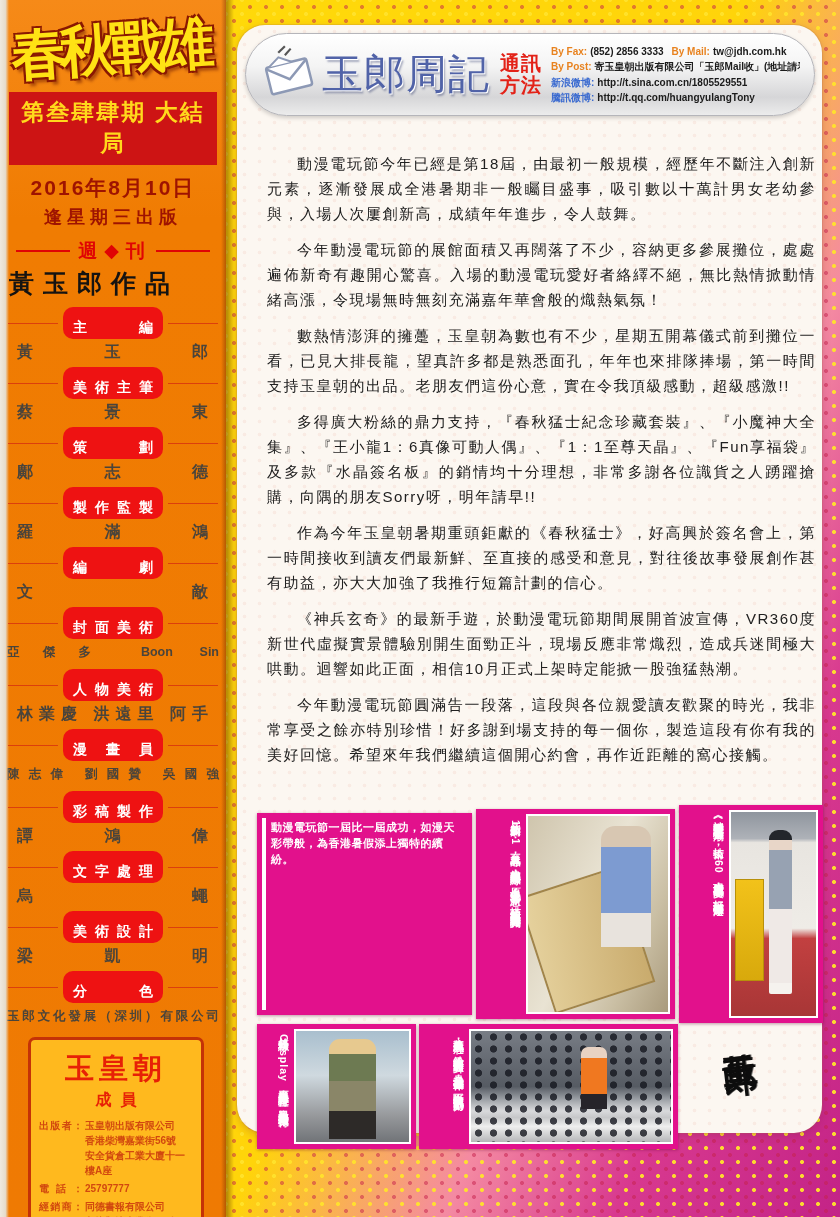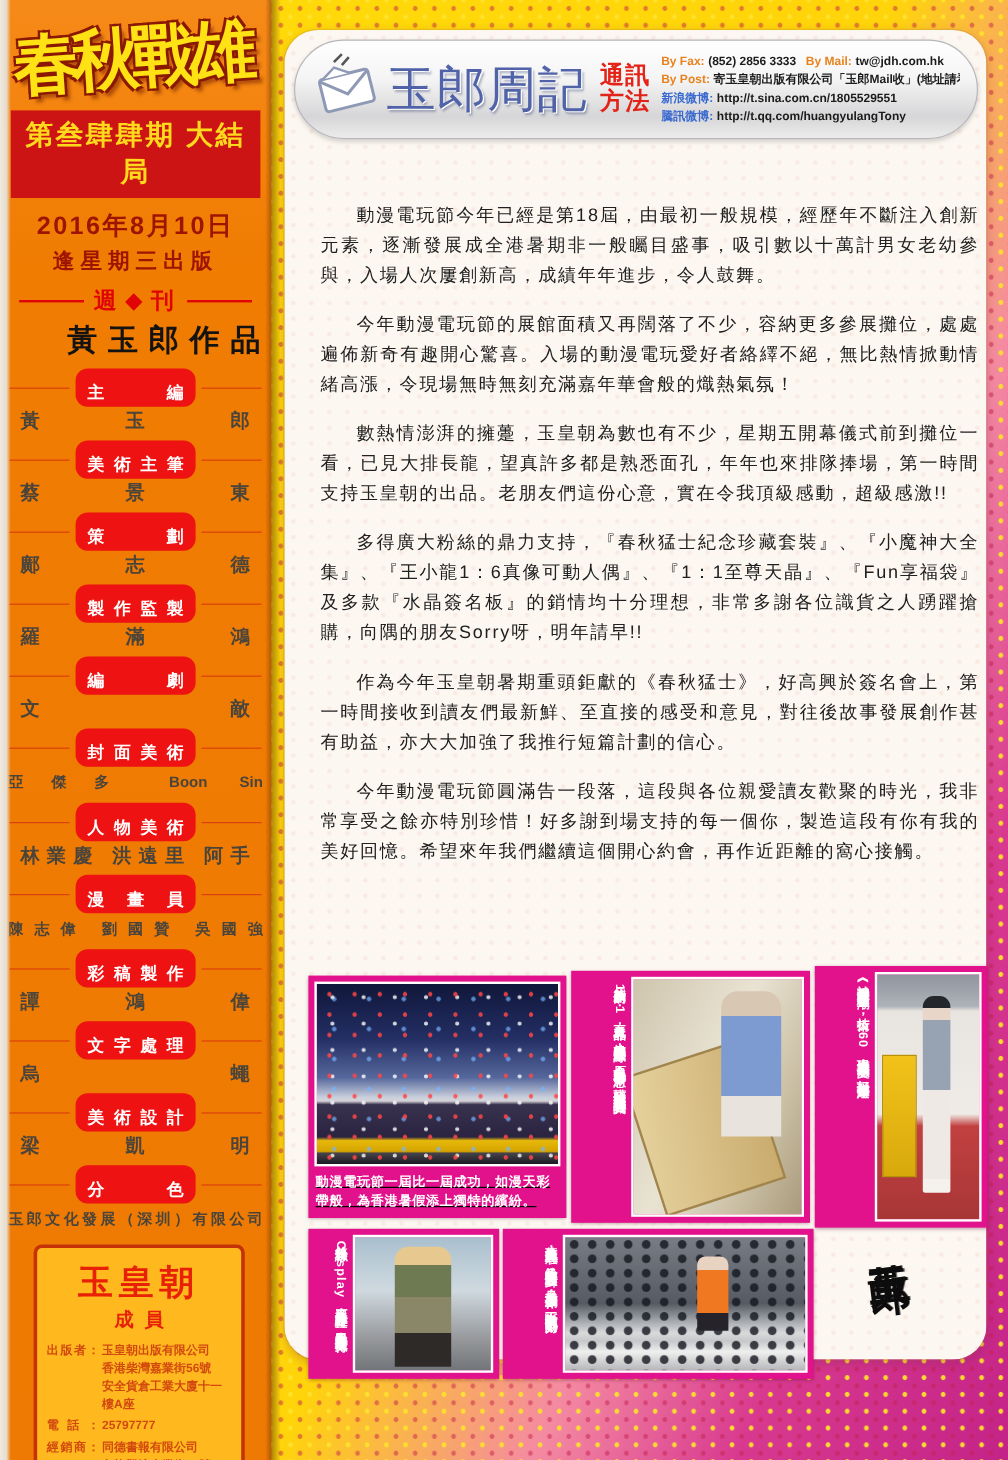--- a/index.html
+++ b/index.html
@@ -77,7 +77,7 @@
 
   
   .article{position:absolute;left:267px;top:151px;width:549px;height:658px;overflow:hidden;}
-  .para{margin:16px 0 11px;text-indent:2em;font-size:15px;line-height:25px;color:#202020;
+  .para{margin:0 0 11px;text-indent:2em;font-size:15px;line-height:25px;color:#202020;
         letter-spacing:1.5px;text-align:justify;}
 
   

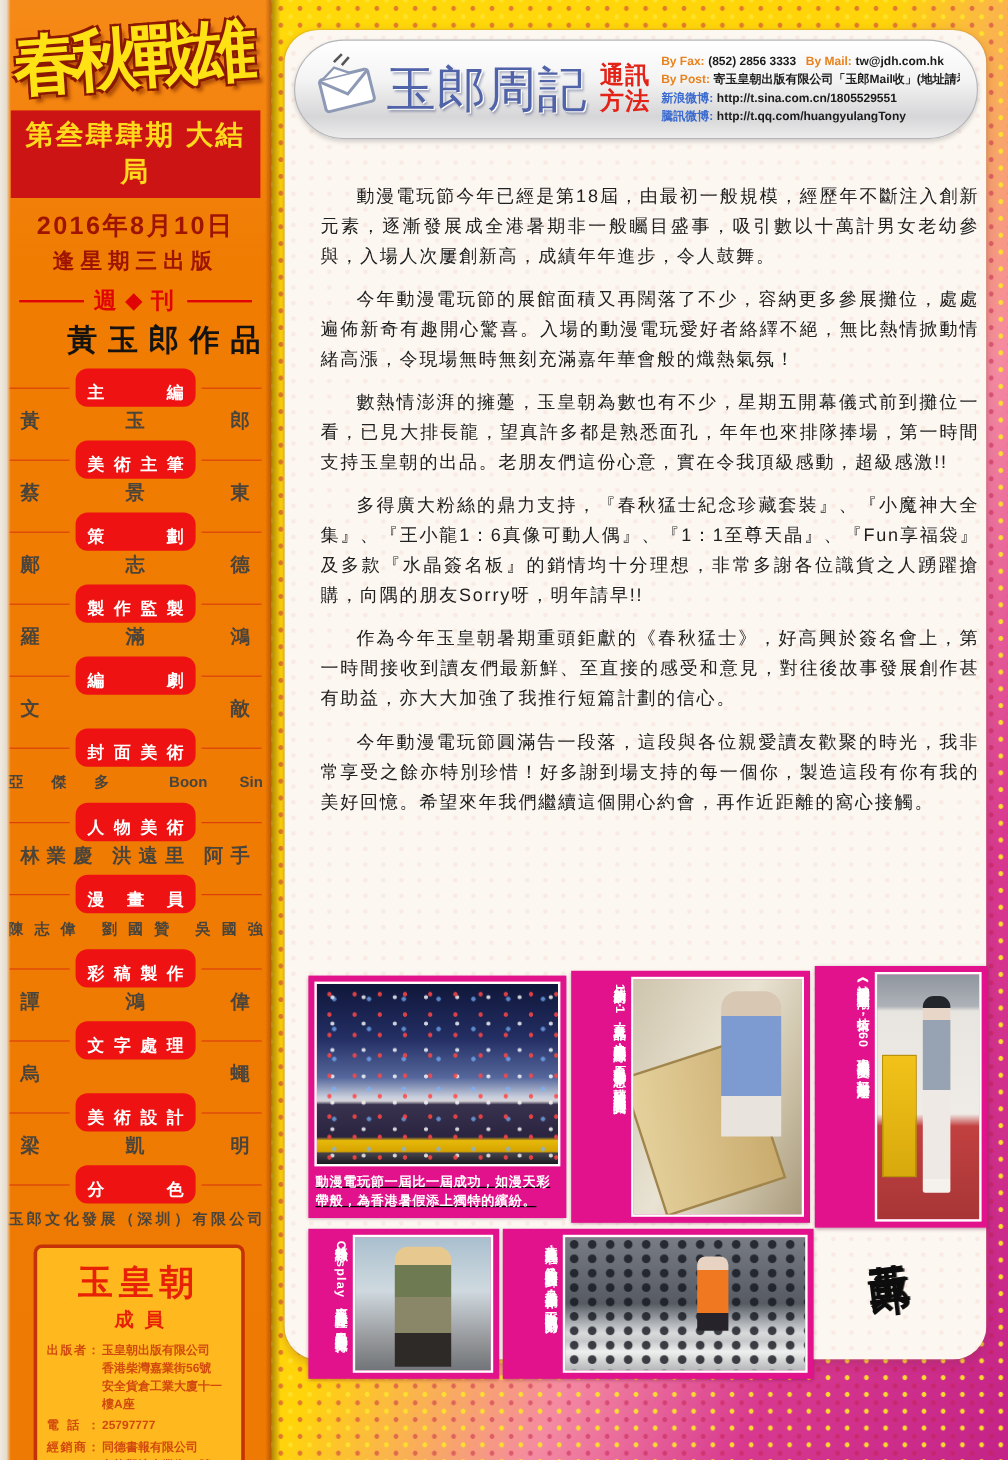--- a/index.html
+++ b/index.html
@@ -23,7 +23,7 @@
           font-size:19px;letter-spacing:7px;justify-content:center;}
   .weekly::before,.weekly::after{content:"";flex:1;border-top:2px solid #e00404;}
   .weekly span{margin:0 4px 0 8px;}
-  .author-line{margin:3px 0 7px;text-align:right;font-size:25px;font-weight:900;color:#151311;
+  .author-line{margin:3px 0 7px;text-align:left;font-size:25px;font-weight:900;color:#151311;
           letter-spacing:9px;padding-left:9px;}
   .badge-row{display:flex;align-items:center;margin:4px 8px 1px;}
   .badge-row::before,.badge-row::after{content:"";flex:1;border-top:1.5px solid #d8350e;opacity:.85;}

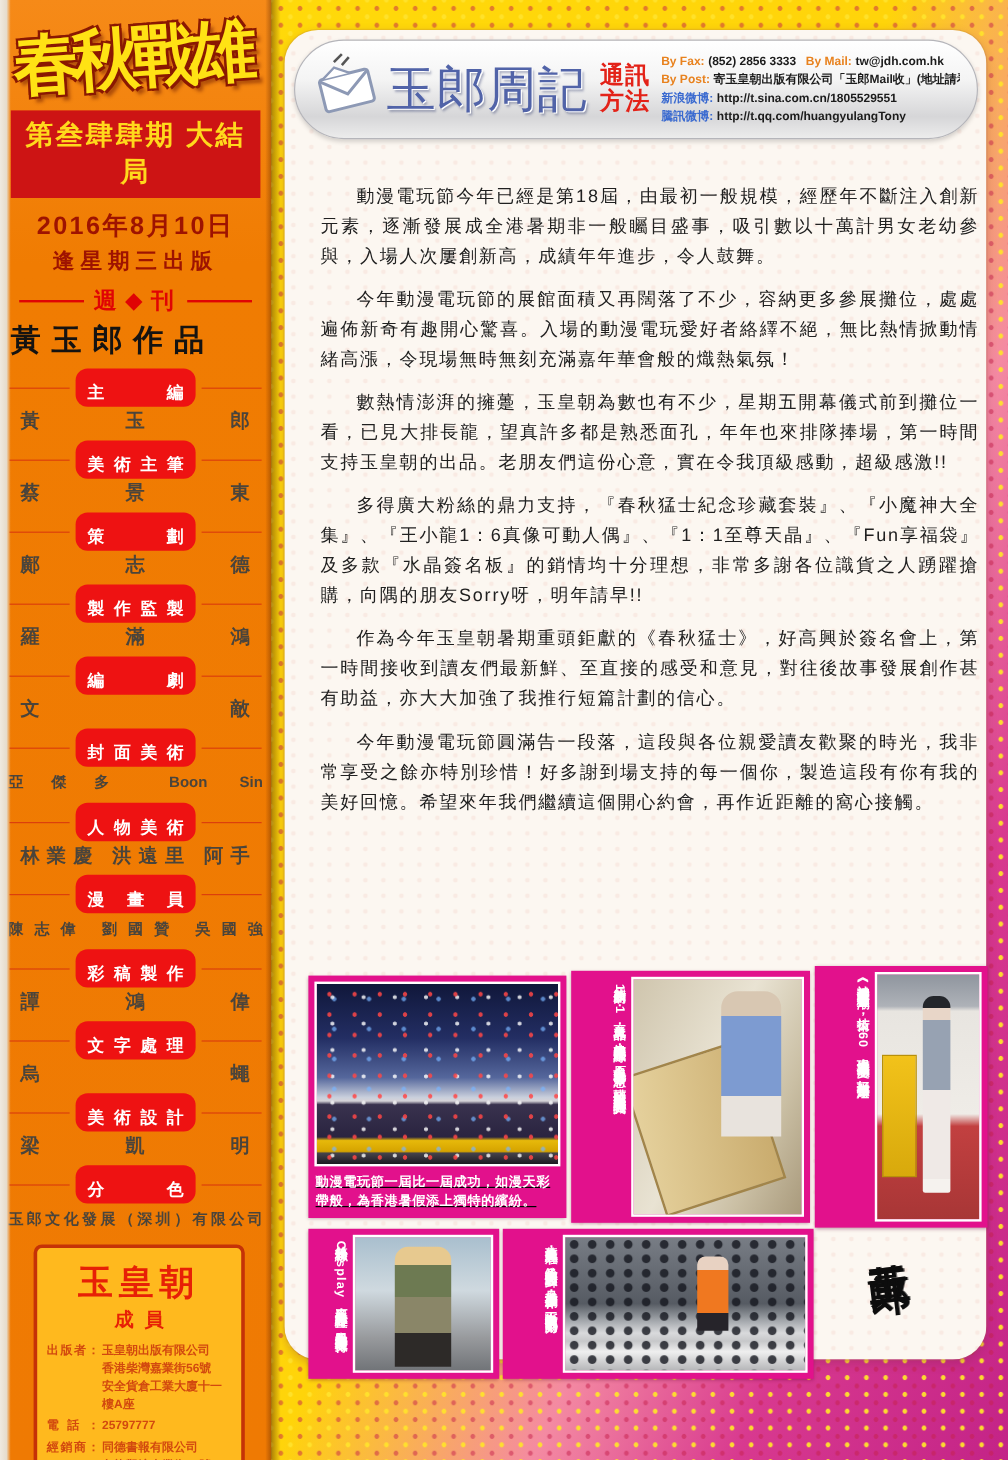--- a/index.html
+++ b/index.html
@@ -262,6 +262,7 @@
       <p class="para">數熱情澎湃的擁躉，玉皇朝為數也有不少，星期五開幕儀式前到攤位一看，已見大排長龍，望真許多都是熟悉面孔，年年也來排隊捧場，第一時間支持玉皇朝的出品。老朋友們這份心意，實在令我頂級感動，超級感激!!</p>
       <p class="para">多得廣大粉絲的鼎力支持，『春秋猛士紀念珍藏套裝』、『小魔神大全集』、『王小龍1：6真像可動人偶』、『1：1至尊天晶』、『Fun享福袋』及多款『水晶簽名板』的銷情均十分理想，非常多謝各位識貨之人踴躍搶購，向隅的朋友Sorry呀，明年請早!!</p>
       <p class="para">作為今年玉皇朝暑期重頭鉅獻的《春秋猛士》，好高興於簽名會上，第一時間接收到讀友們最新鮮、至直接的感受和意見，對往後故事發展創作甚有助益，亦大大加強了我推行短篇計劃的信心。</p>
+      <p class="para">《神兵玄奇》的最新手遊，於動漫電玩節期間展開首波宣傳，VR360度新世代虛擬實景體驗別開生面勁正斗，現場反應非常熾烈，造成兵迷間極大哄動。迴響如此正面，相信10月正式上架時定能掀一股強猛熱潮。</p>
       <p class="para">今年動漫電玩節圓滿告一段落，這段與各位親愛讀友歡聚的時光，我非常享受之餘亦特別珍惜！好多謝到場支持的每一個你，製造這段有你有我的美好回憶。希望來年我們繼續這個開心約會，再作近距離的窩心接觸。</p>
     </div>
 

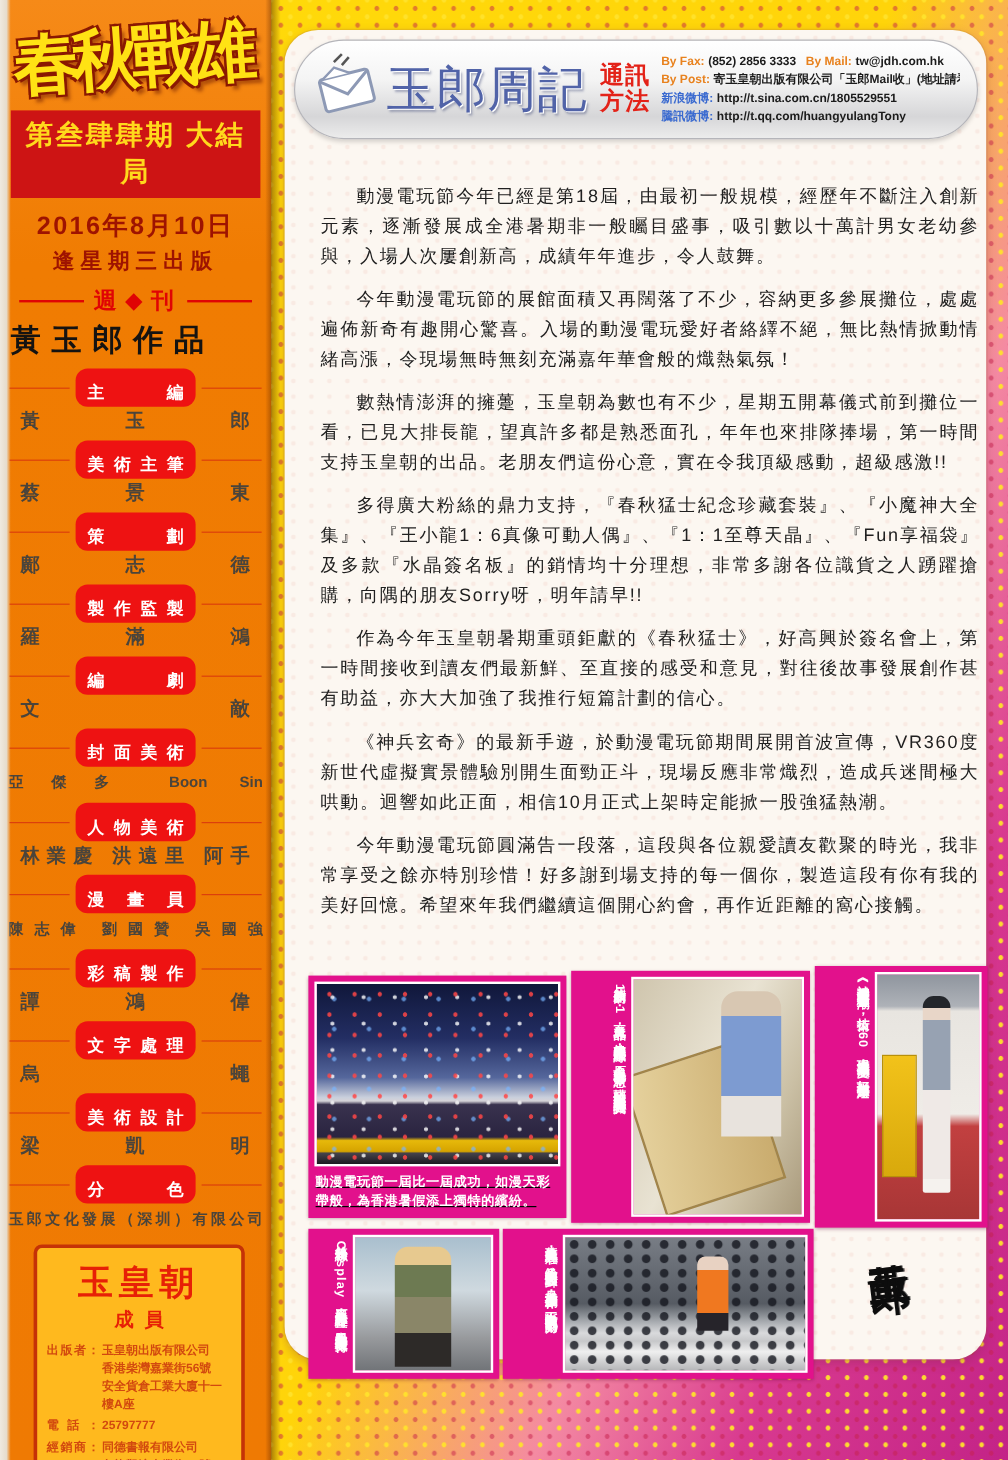--- a/index.html
+++ b/index.html
@@ -84,7 +84,7 @@
   .pp{position:absolute;background:#e2118c;padding:5px;box-sizing:border-box;display:flex;gap:4px;
       box-shadow:0 1px 3px rgba(100,0,50,.4);}
   .pp .ph{border:2px solid #fff;flex:1;min-width:0;min-height:0;}
-  .pp-a{left:257px;top:813px;width:215px;height:202px;flex-direction:column;text-decoration:underline;}
+  .pp-a{left:257px;top:813px;width:215px;height:202px;flex-direction:row;}
   .pp-b{left:476px;top:809px;width:199px;height:210px;}
   .pp-c{left:679px;top:805px;width:144px;height:218px;}
   .pp-d{left:257px;top:1024px;width:159px;height:125px;}

